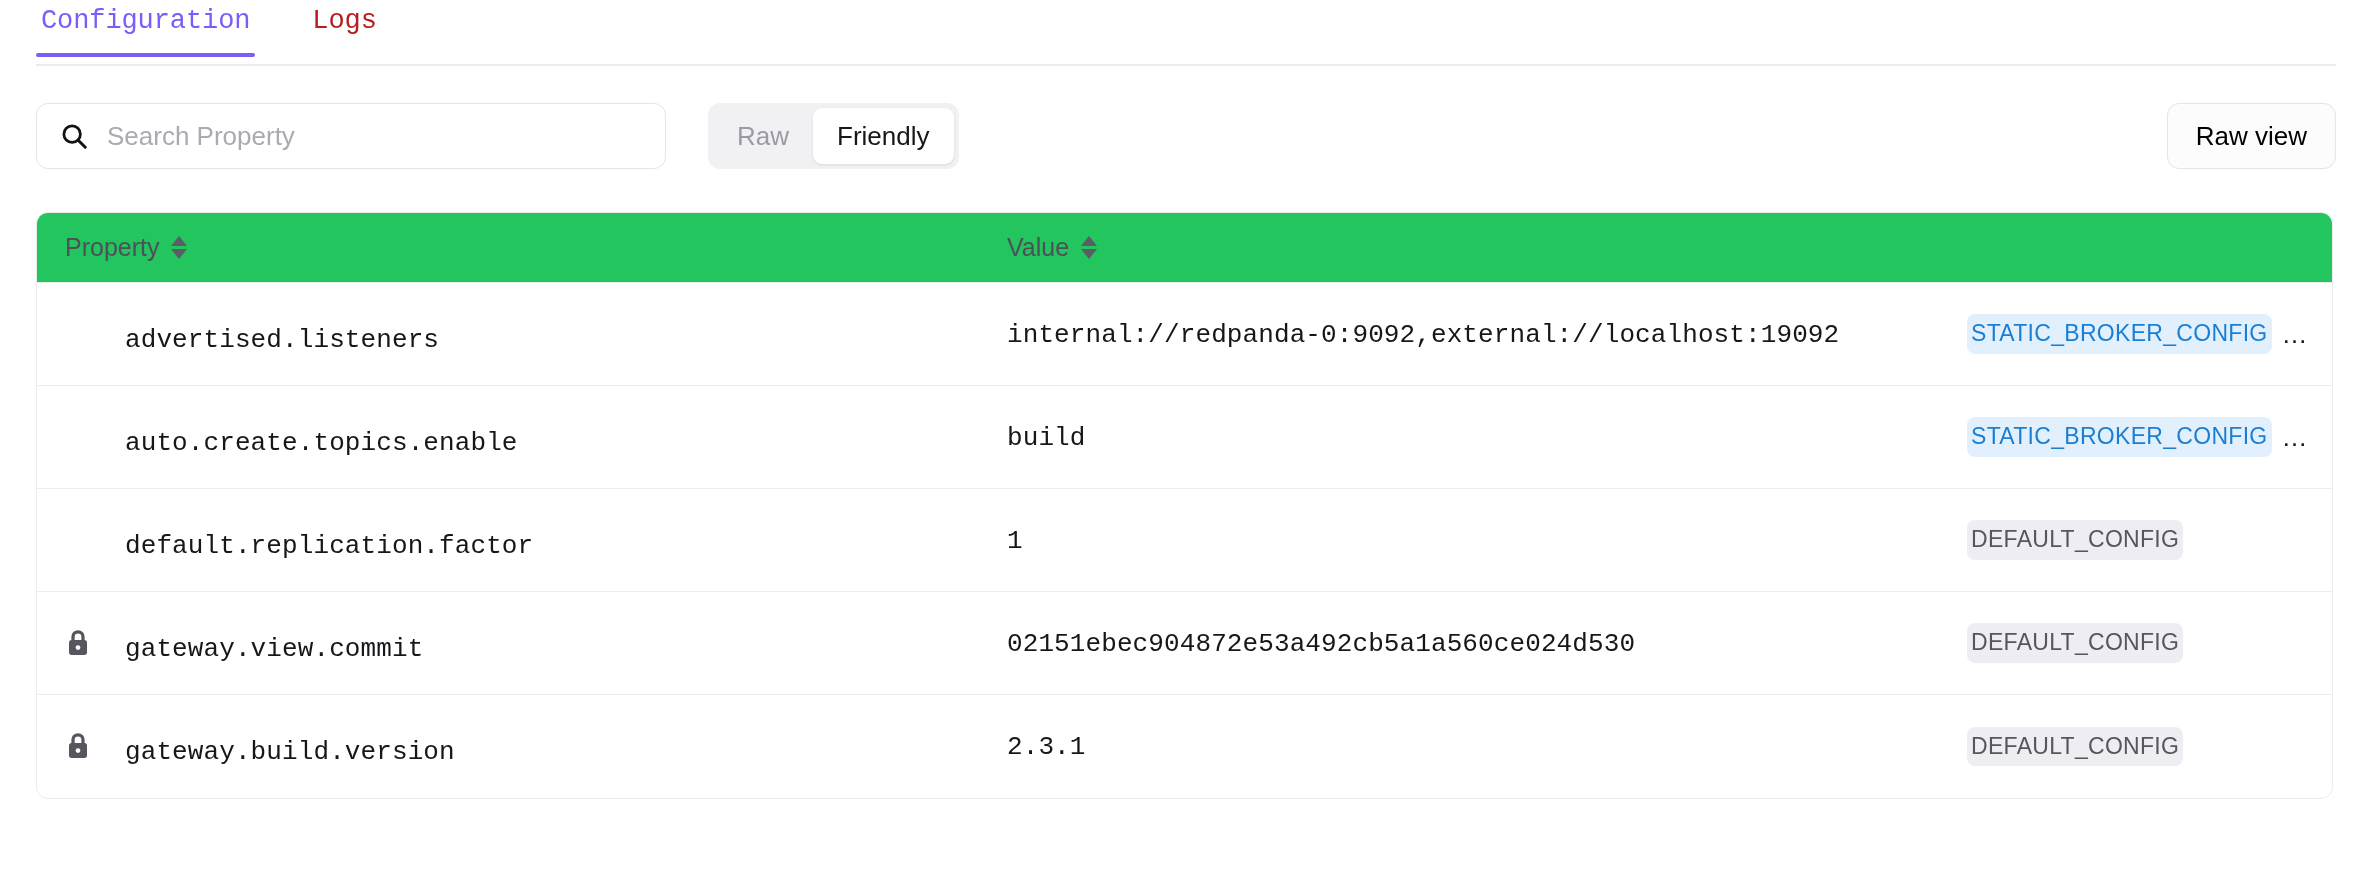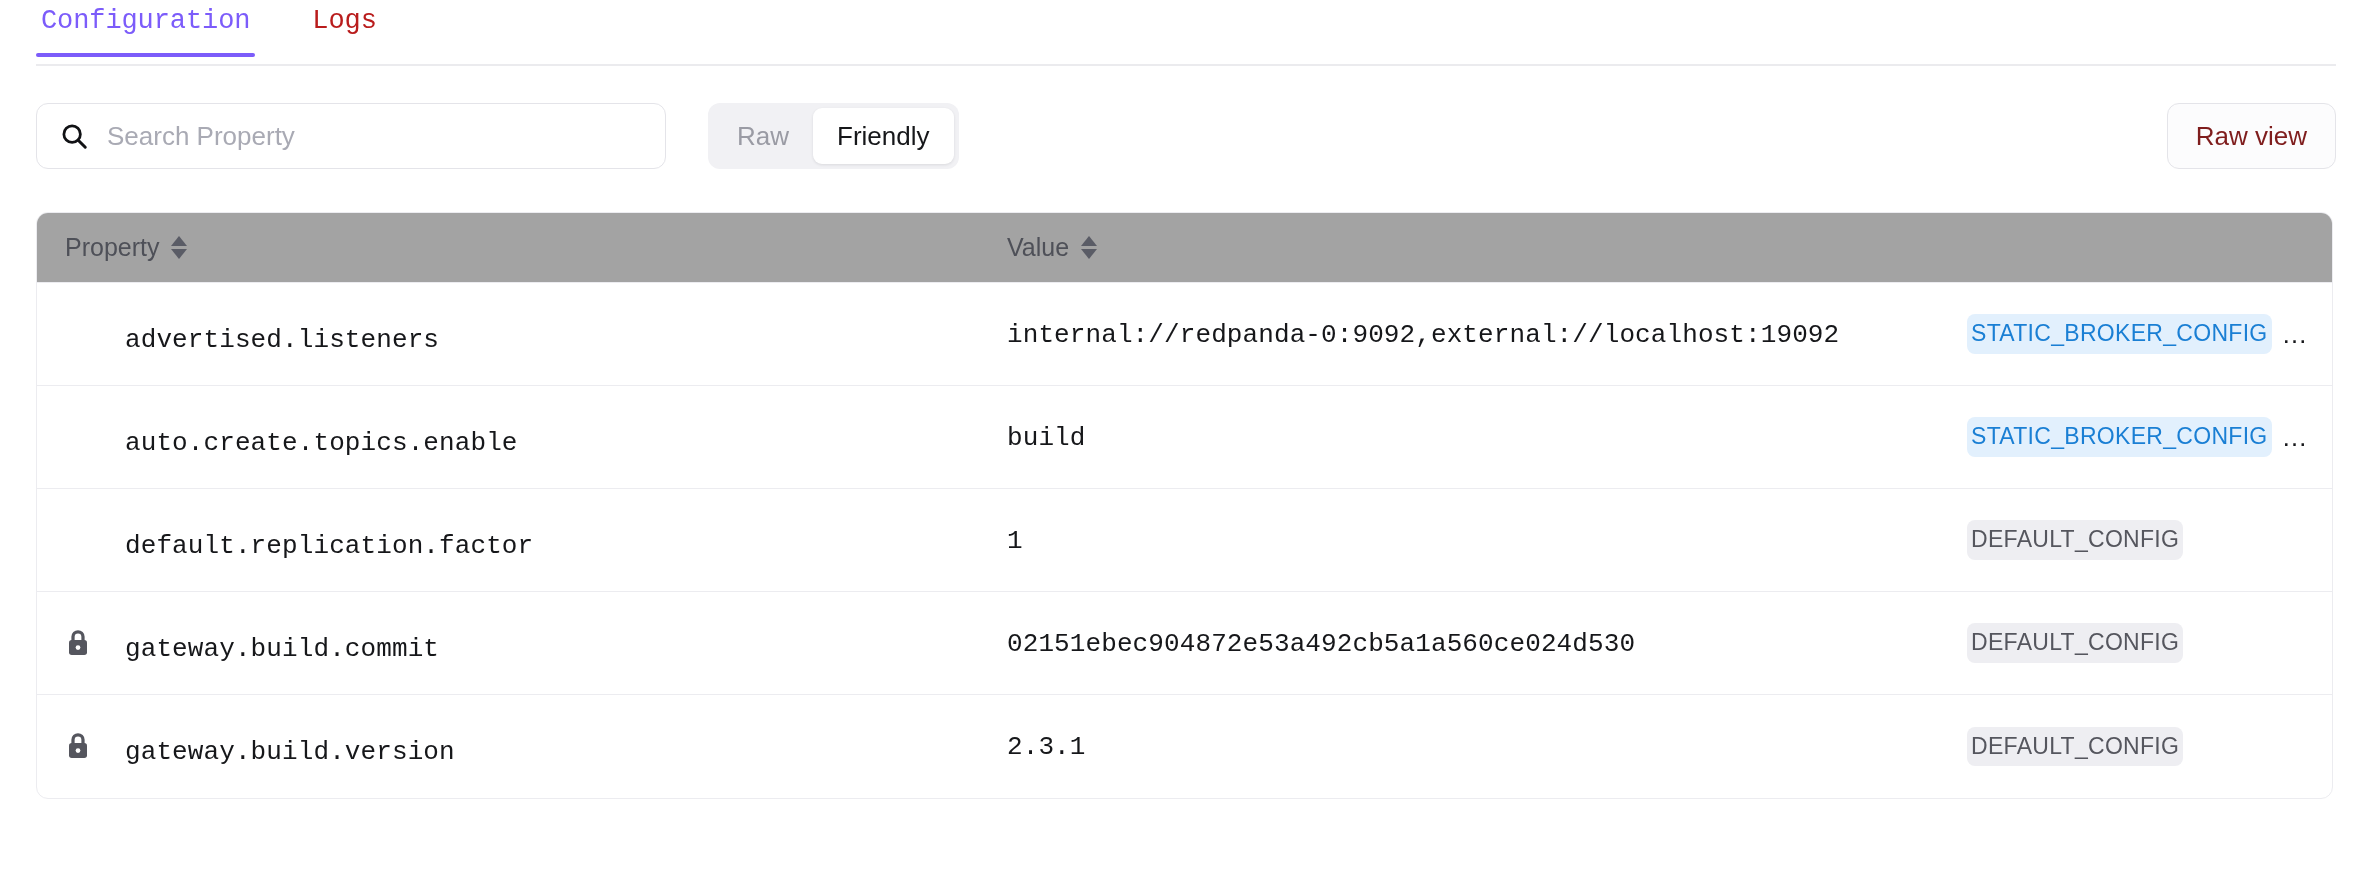--- a/index.html
+++ b/index.html
@@ -143,7 +143,7 @@
     background: #fcfcfd;
     font-family: "Liberation Sans", sans-serif;
     font-size: 26px;
-    color: #7f1d1d;
+    color: #000000;
     cursor: pointer;
     white-space: nowrap;
   }

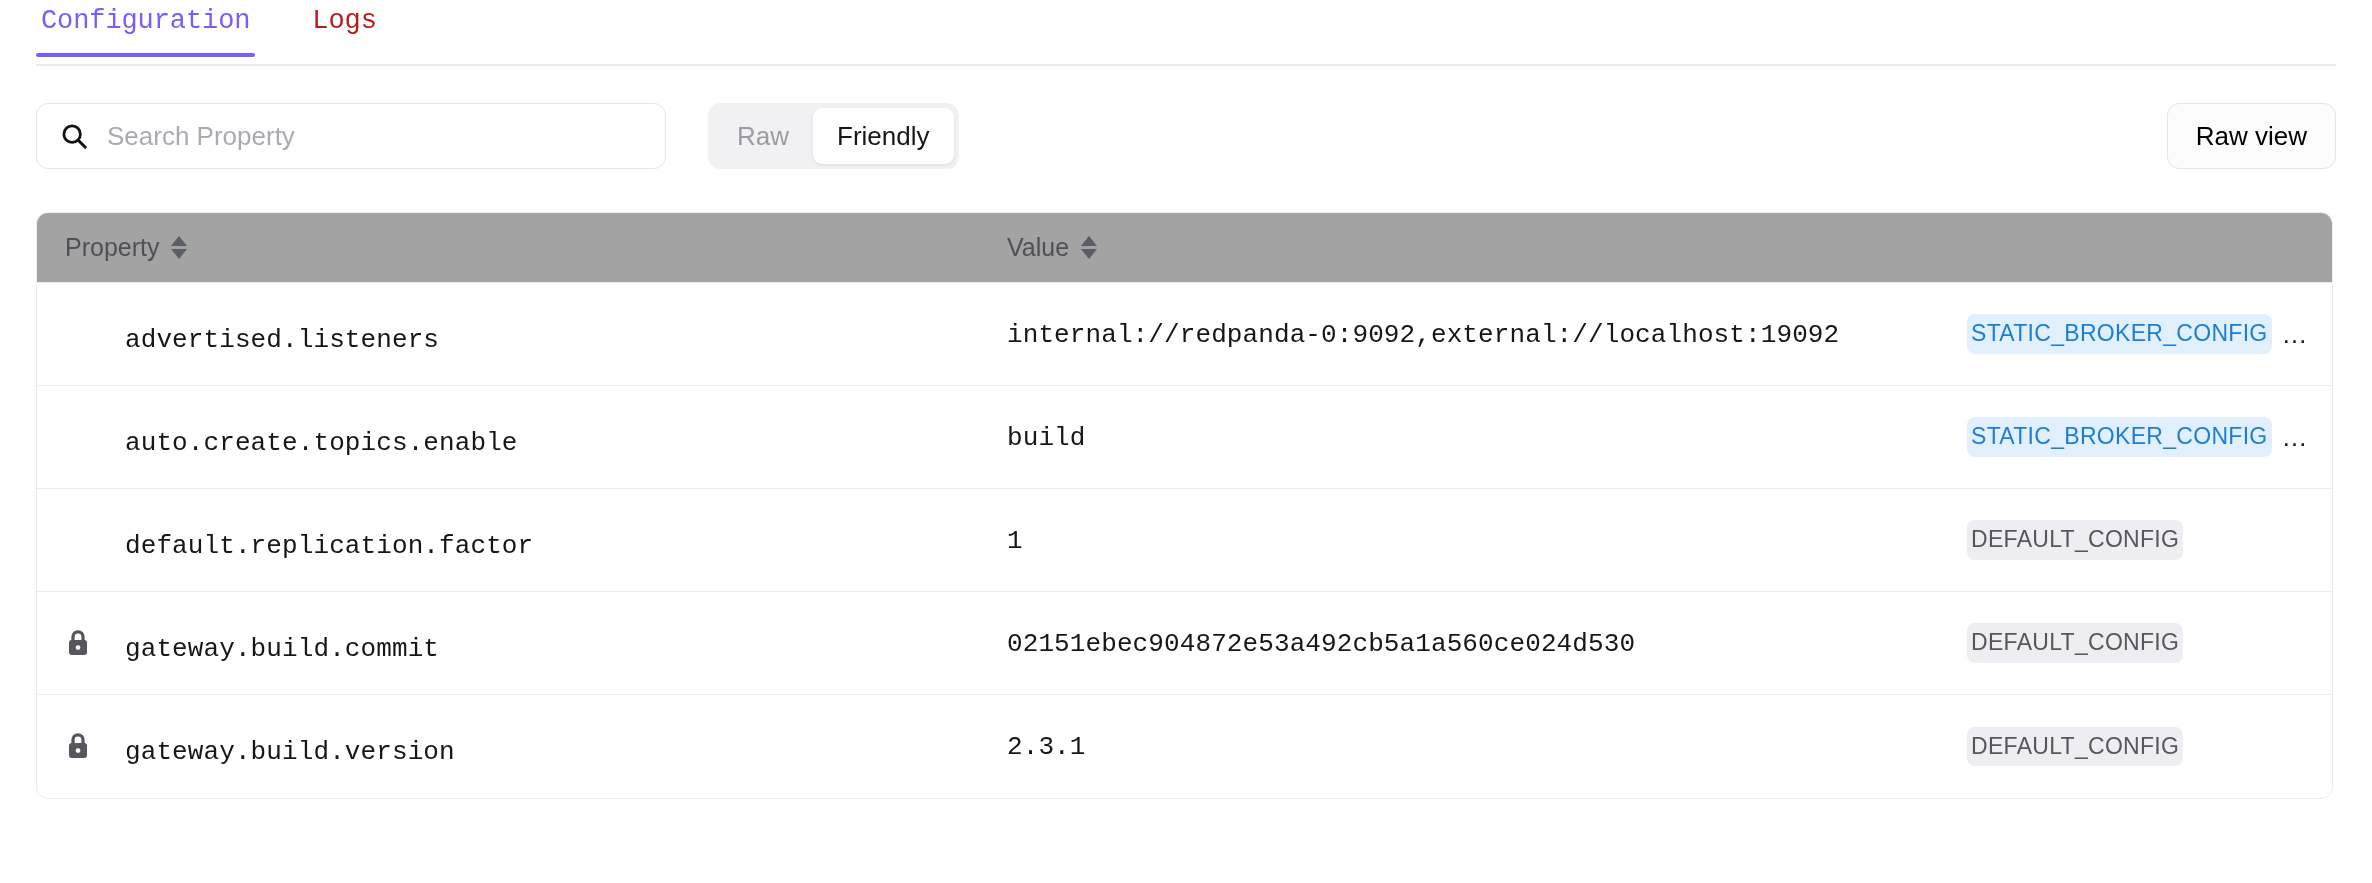--- a/index.html
+++ b/index.html
@@ -162,7 +162,7 @@
     table-layout: fixed;
   }
   table.cfg thead th {
-    background: #a3a3a3;
+    background: #22c55e;
     text-align: left;
     font-weight: normal;
     font-size: 25px;

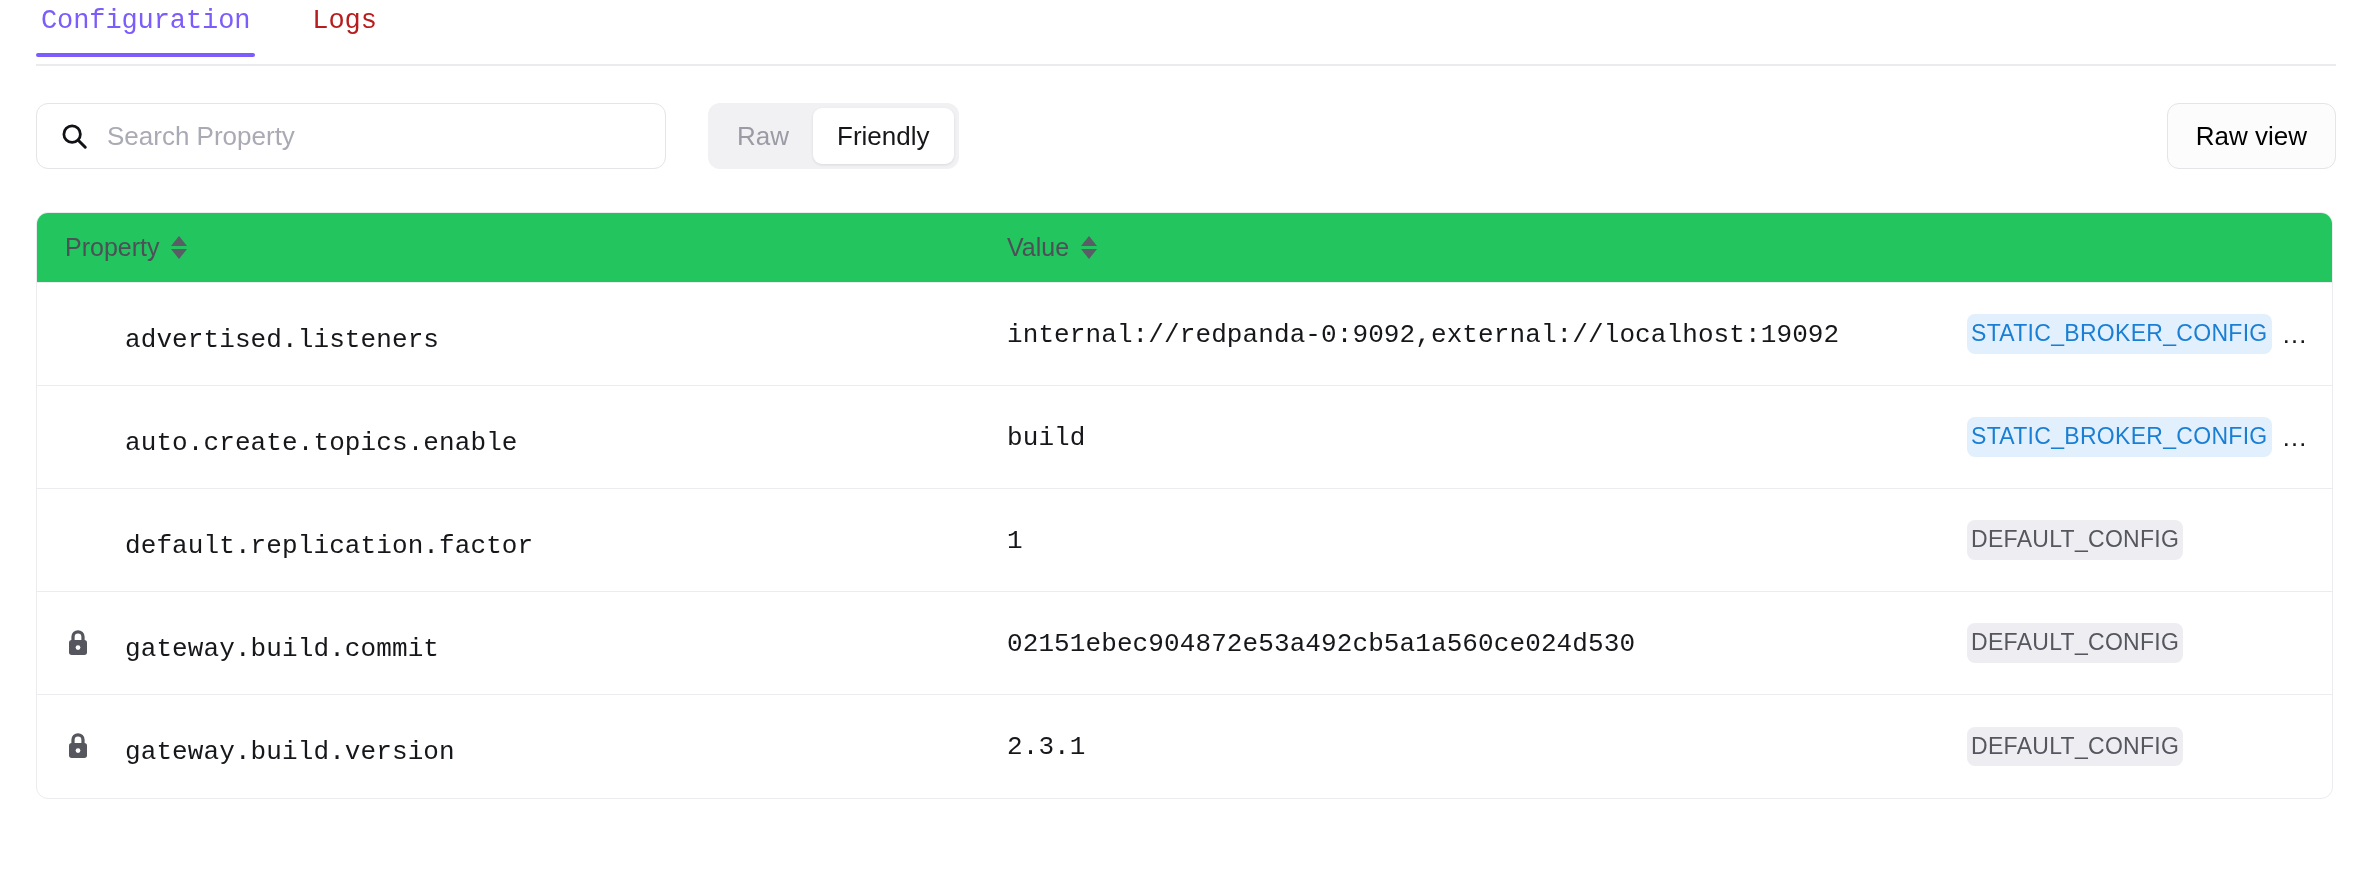--- a/index.html
+++ b/index.html
@@ -369,7 +369,7 @@
                 <circle cx="10" cy="15.6" r="1.9" fill="#ffffff"></circle>
               </svg>
             </span>
-            <span class="prop-text">gateway.build.commit</span>
+            <span class="prop-text">gateway.view.commit</span>
           </div>
         </td>
         <td>

